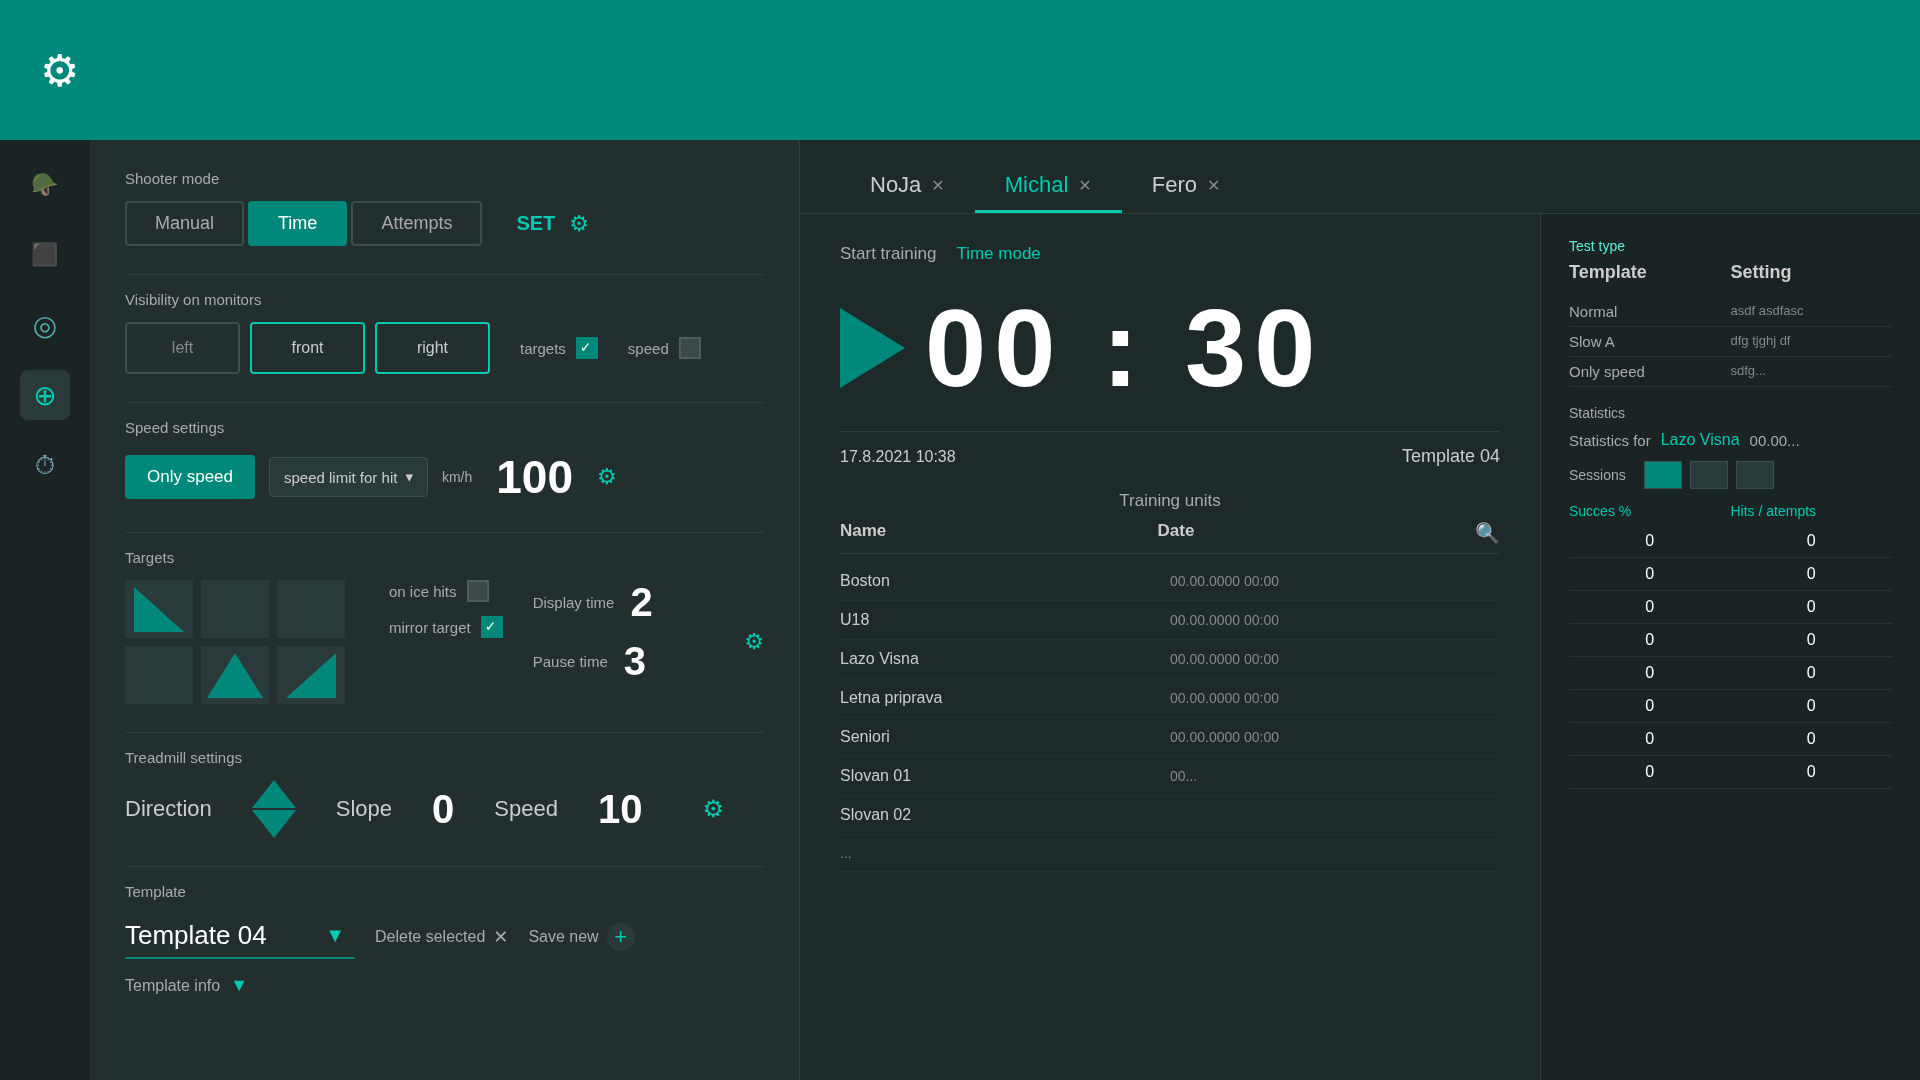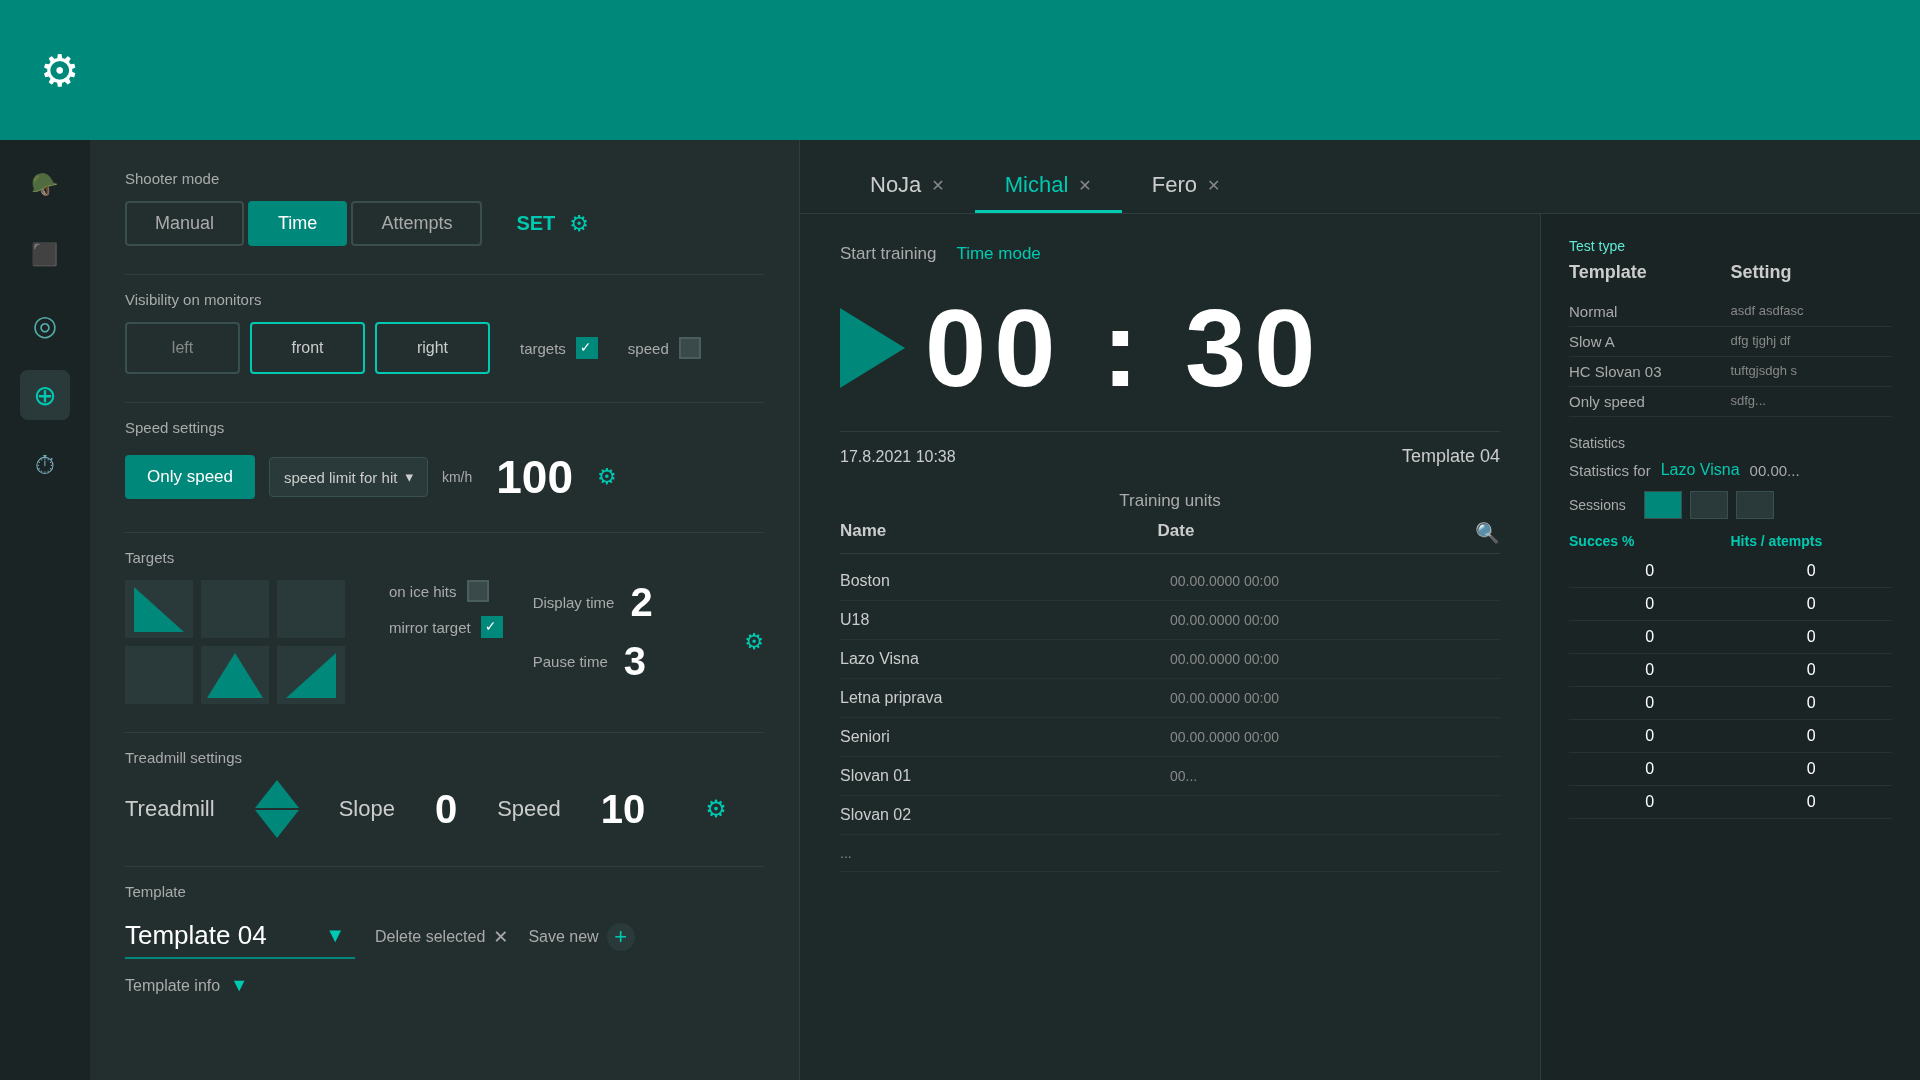--- a/index.html
+++ b/index.html
@@ -629,10 +629,6 @@
           <span class="tr-setting">dfg  tjghj  df</span>
         </div>
         <div class="test-row">
-          <span class="tr-template">HC Slovan 03</span>
-          <span class="tr-setting">tuftgjsdgh  s</span>
-        </div>
-        <div class="test-row">
           <span class="tr-template">Only speed</span>
           <span class="tr-setting">sdfg...</span>
         </div>

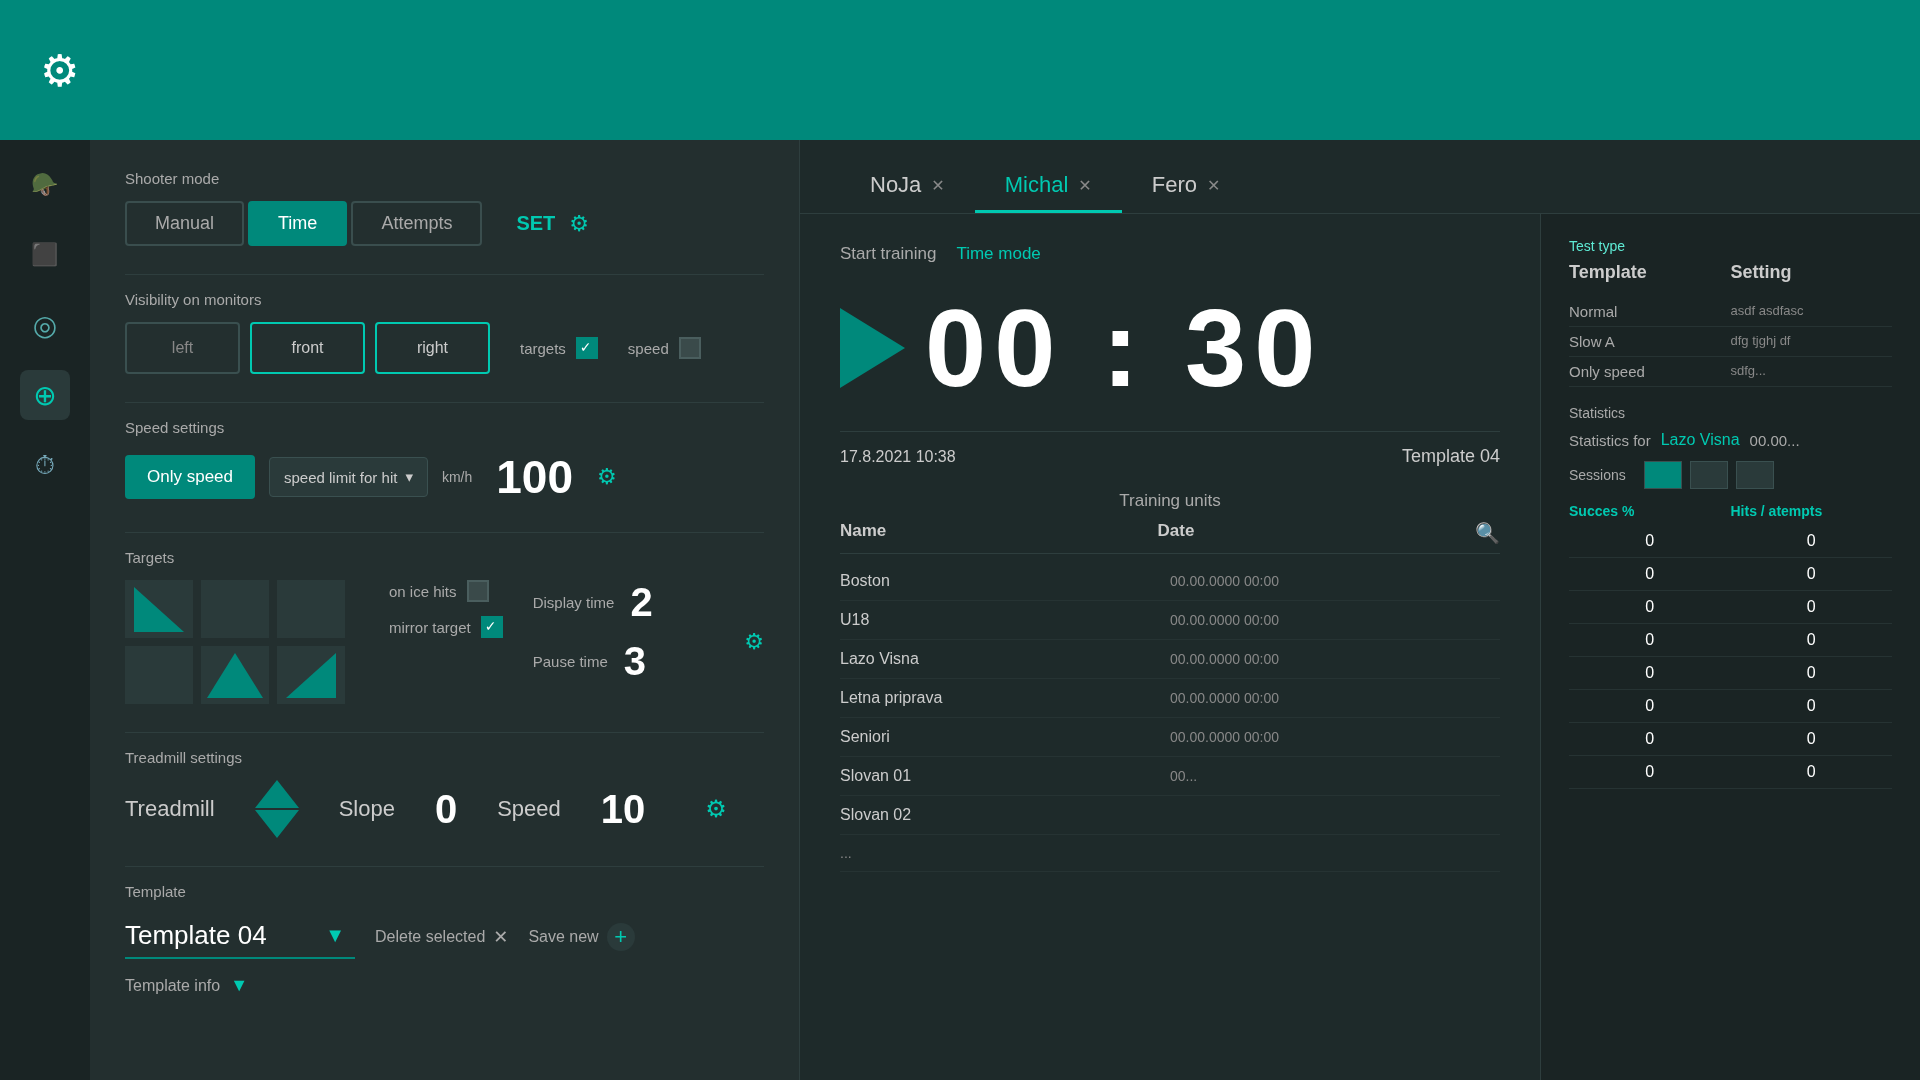--- a/index.html
+++ b/index.html
@@ -374,7 +374,7 @@
     .stats-columns {
       display: flex; gap: 0; margin-bottom: 6px;
     }
-    .sc-label { flex: 1; font-size: 14px; color: #00c9b1; font-weight: bold; }
+    .sc-label { flex: 1; font-size: 14px; color: #00c9b1; font-weight: normal; }
 
     .stats-data-row {
       display: flex; padding: 7px 0;

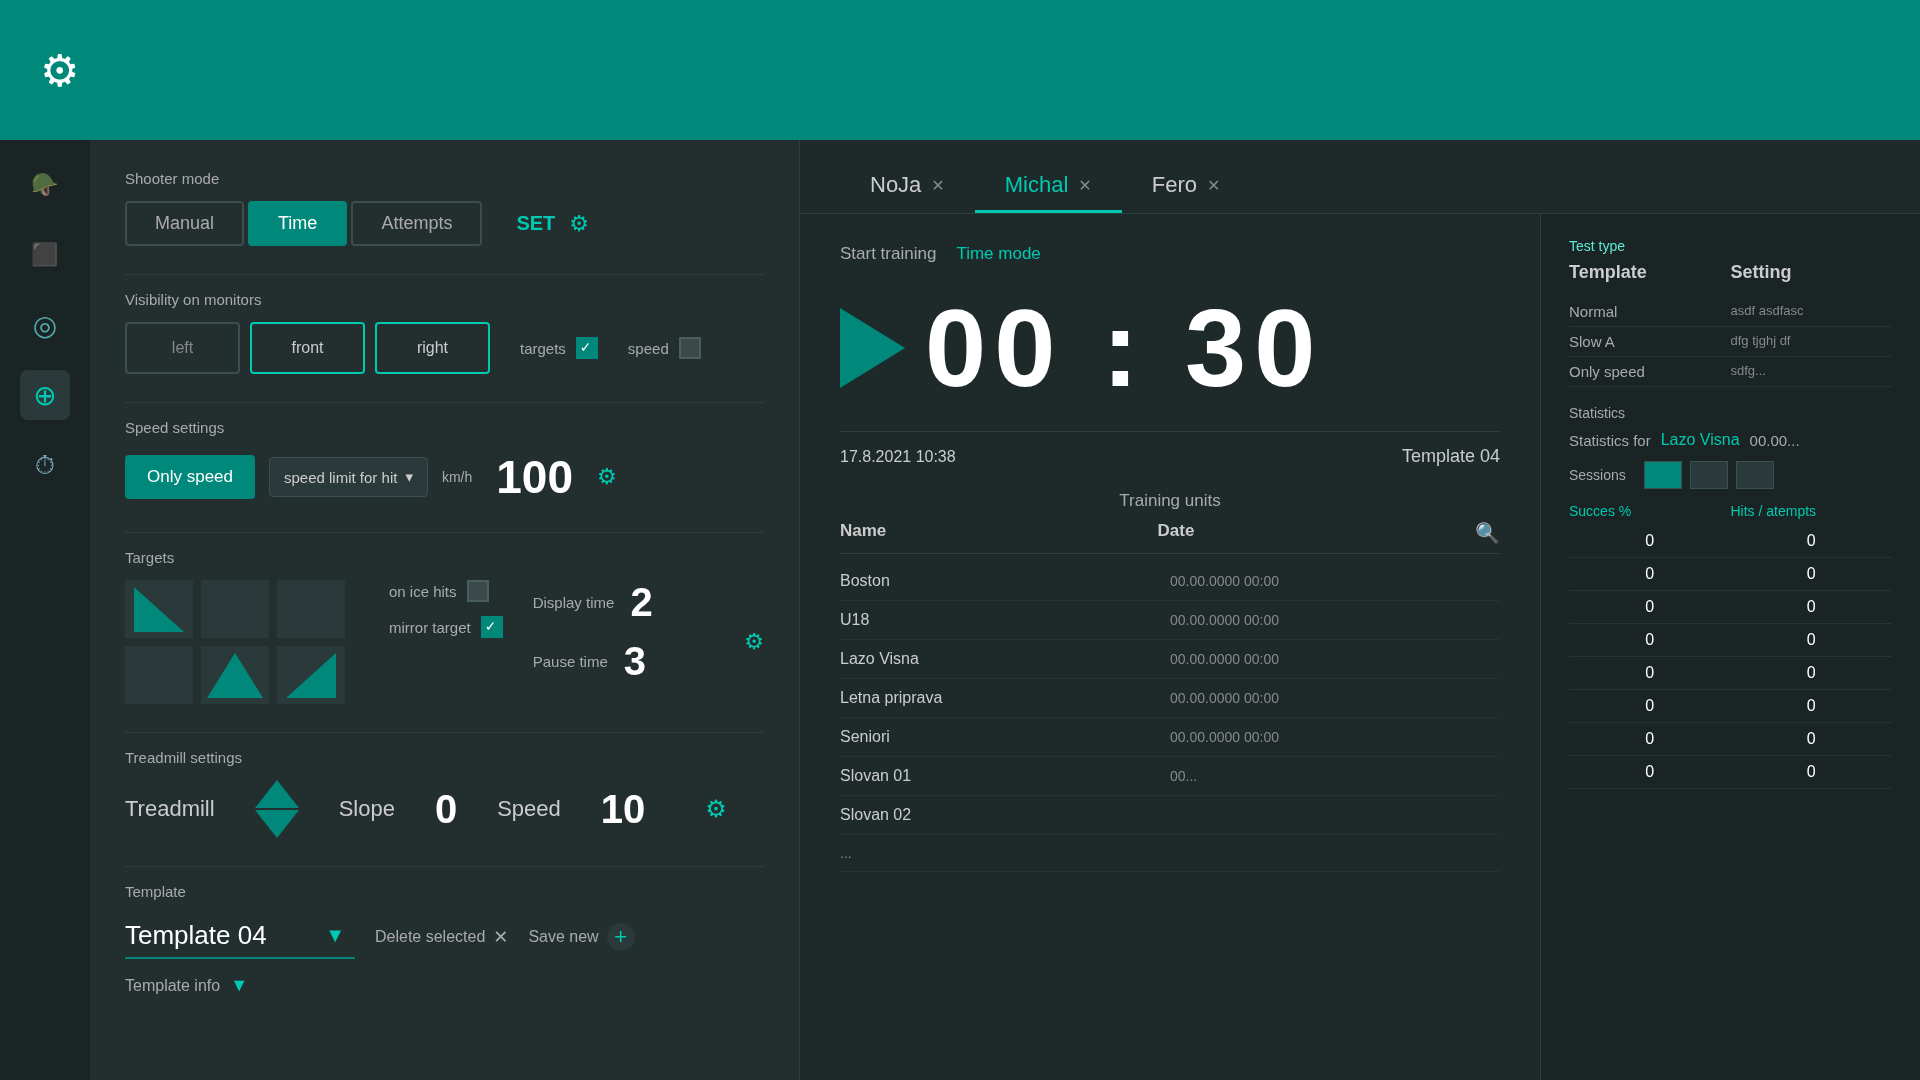--- a/index.html
+++ b/index.html
@@ -495,7 +495,7 @@
     <div class="treadmill">
       <div class="section-label">Treadmill settings</div>
       <div class="treadmill-row">
-        <span class="treadmill-label">Treadmill</span>
+        <span class="treadmill-label">Direction</span>
         <div class="dir-arrows">
           <div class="arrow-up"></div>
           <div class="arrow-down"></div>

